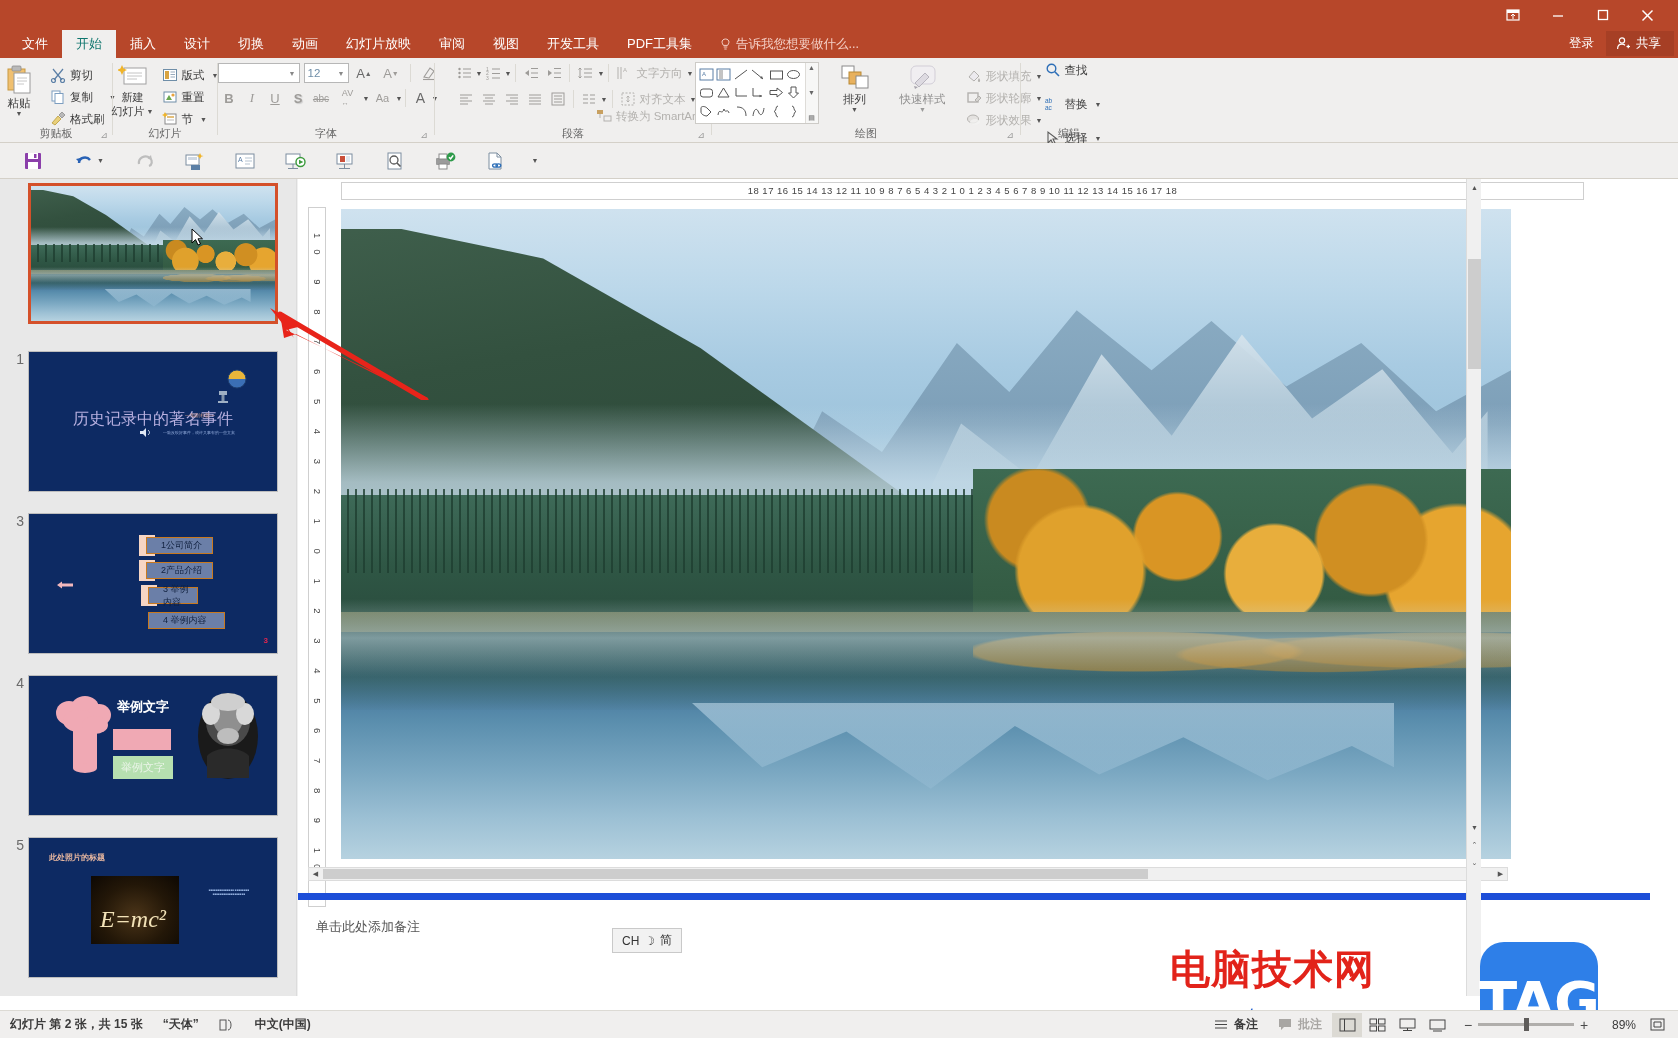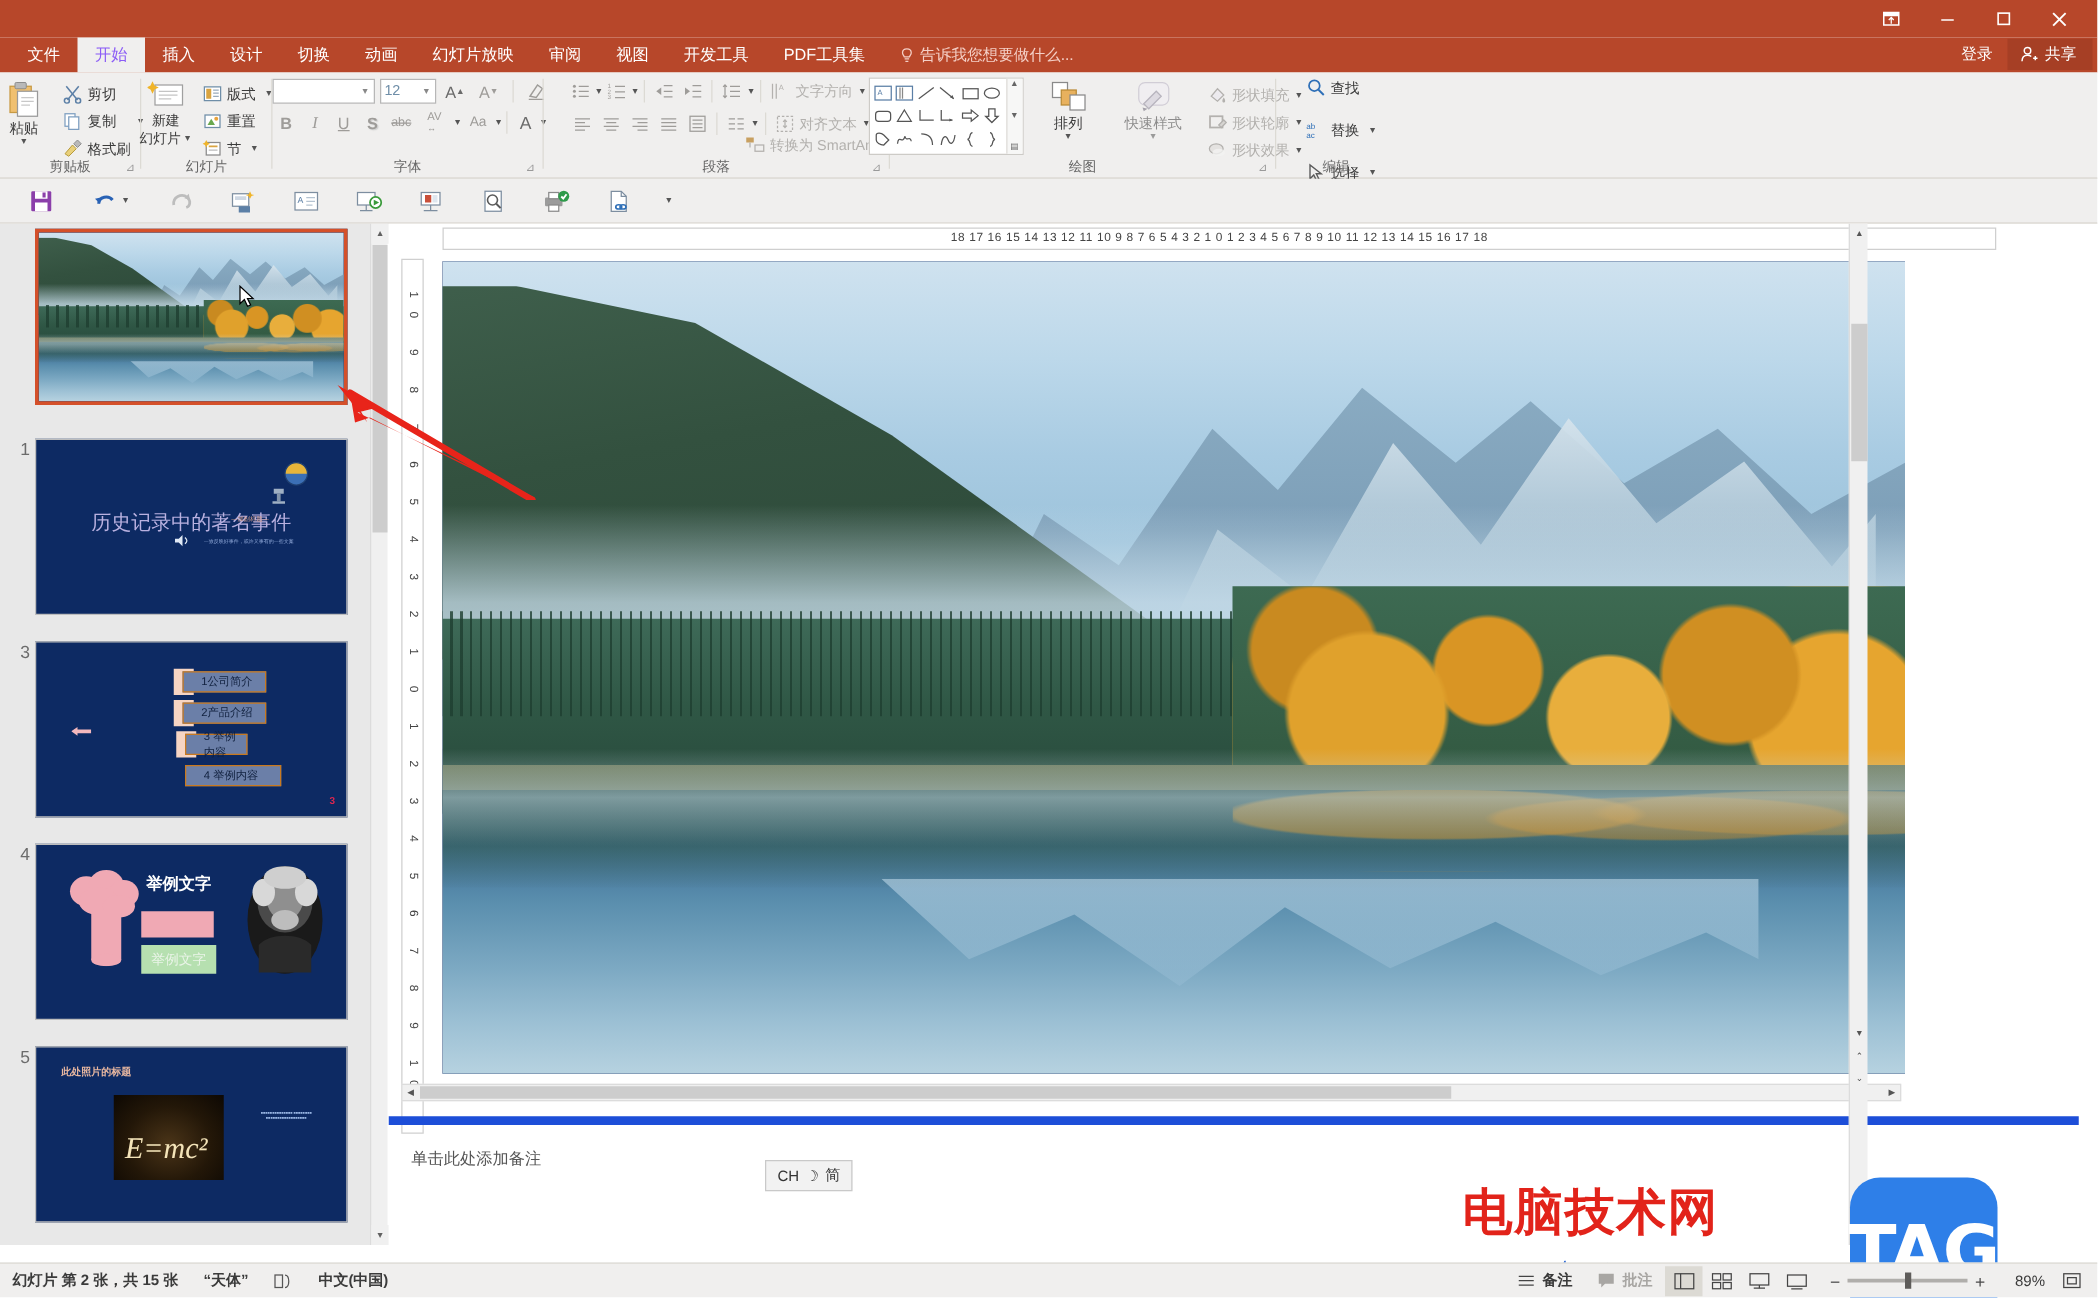--- a/index.html
+++ b/index.html
@@ -38,7 +38,7 @@
     height: 28px; padding: 0 14px; color: #fff; font-size: 13px;
     display: flex; align-items: center; cursor: default; white-space: nowrap;
   }
-  .tab.active { background: #f0efee; color: #8b5cf6; }
+  .tab.active { background: #f0efee; color: #0f766e; }
   .tellme {
     display: flex; align-items: center; gap: 5px; color: #f4cfc6;
     font-size: 12.5px; padding-left: 14px; height: 28px;

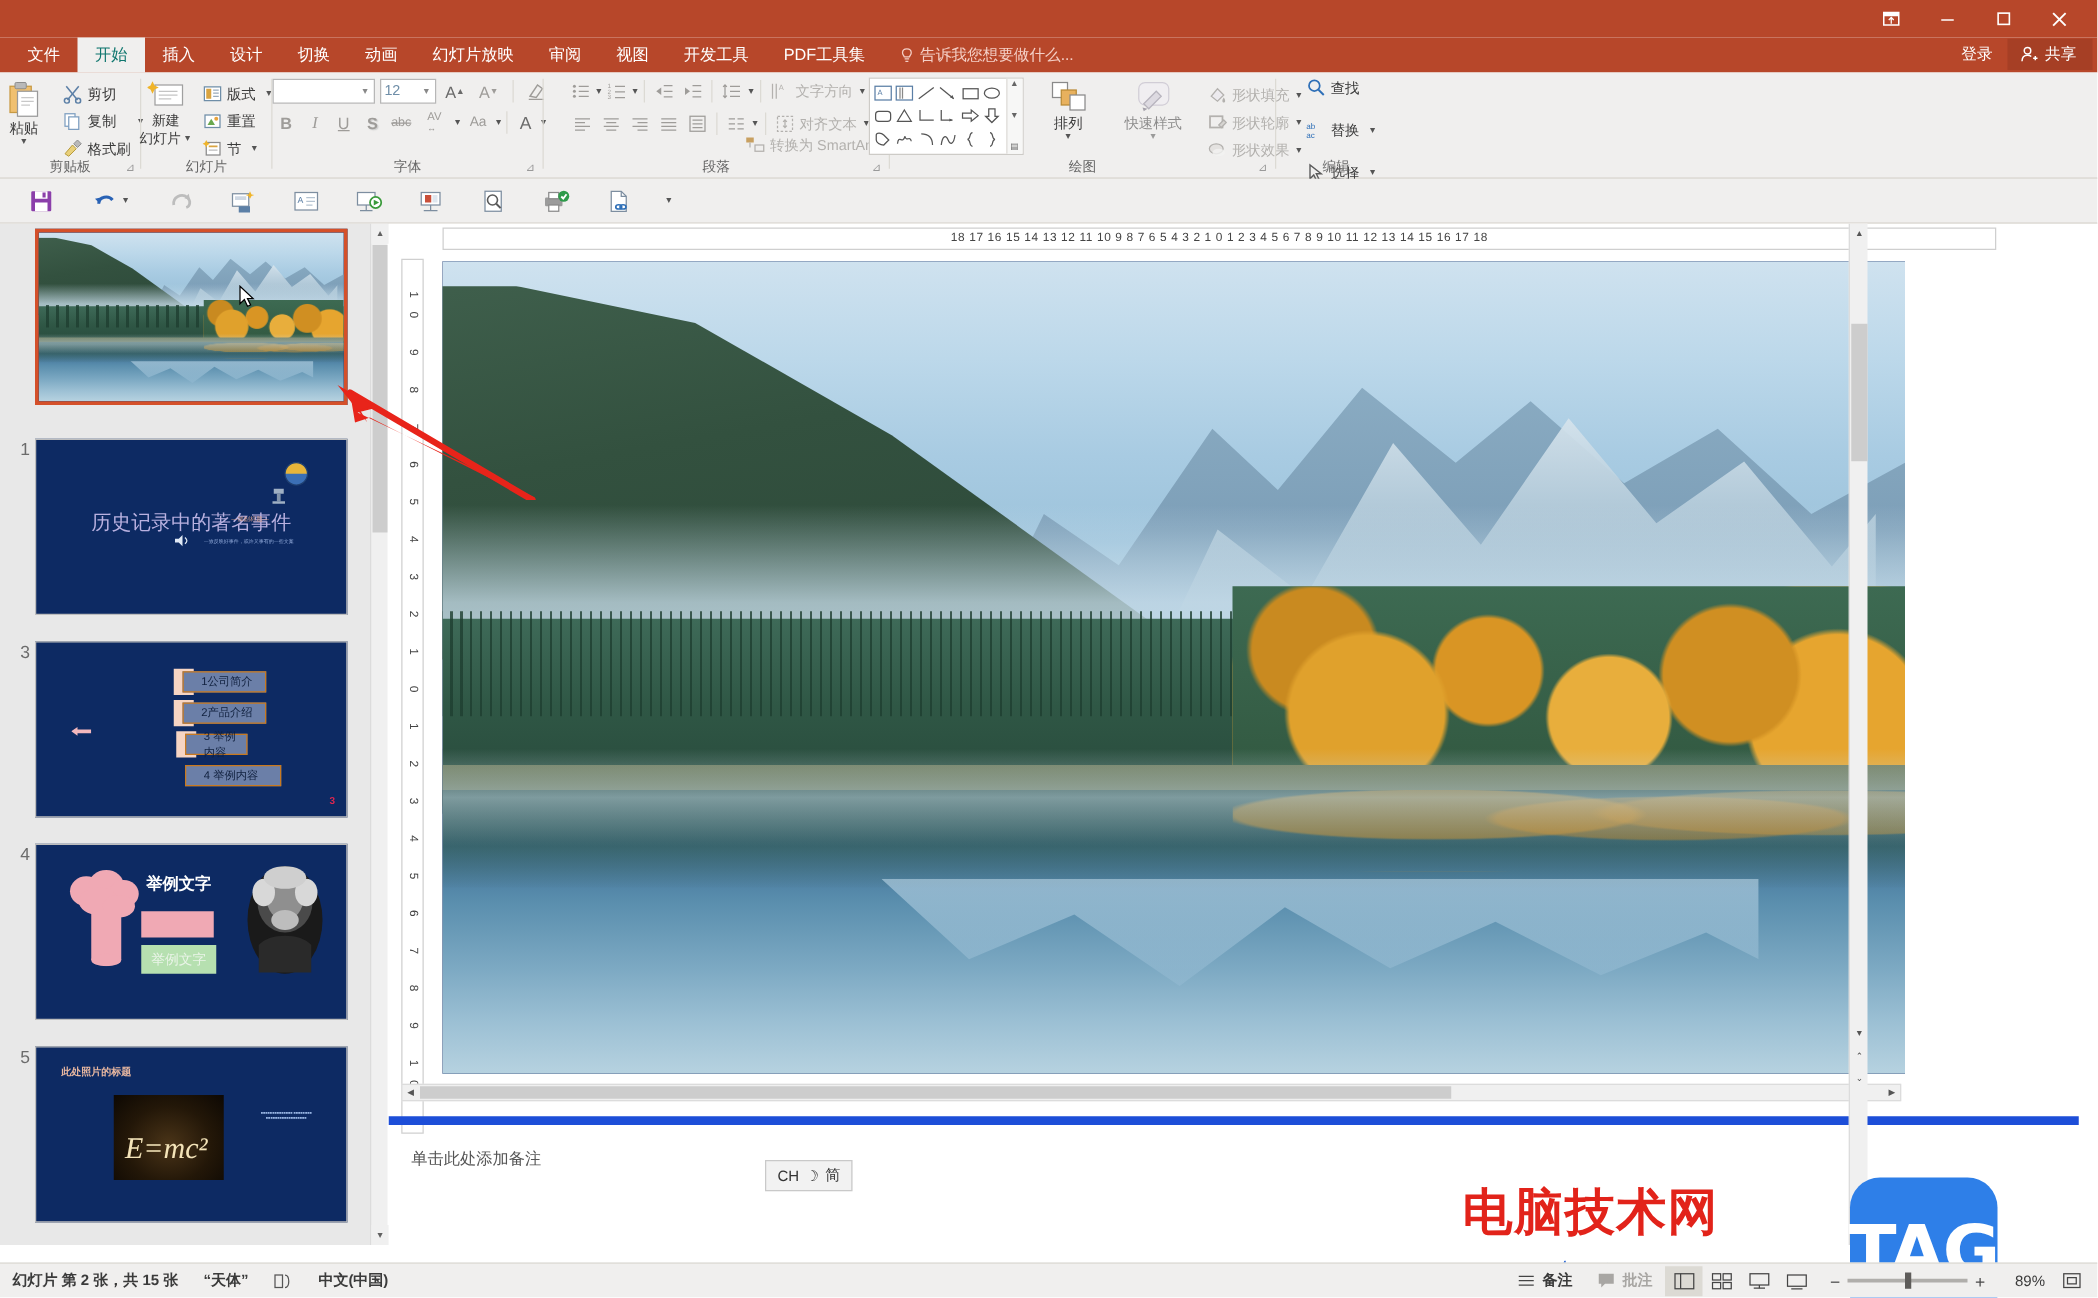--- a/index.html
+++ b/index.html
@@ -161,7 +161,7 @@
   .tsthumb { position: absolute; left: 1px; top: 17px; width: 12px; height: 230px; background: #cdcdcd; }
 
   
-  .editor { position: absolute; left: 311px; top: 0; width: 1183px; height: 817px; background: #fff; padding-left: 36px; }
+  .editor { position: absolute; left: 298px; top: 0; width: 1183px; height: 817px; background: #fff; padding-left: 36px; }
 
   .hruler {
     position: absolute; left: 43px; top: 3px; width: 1243px; height: 18px; background: #fff;

